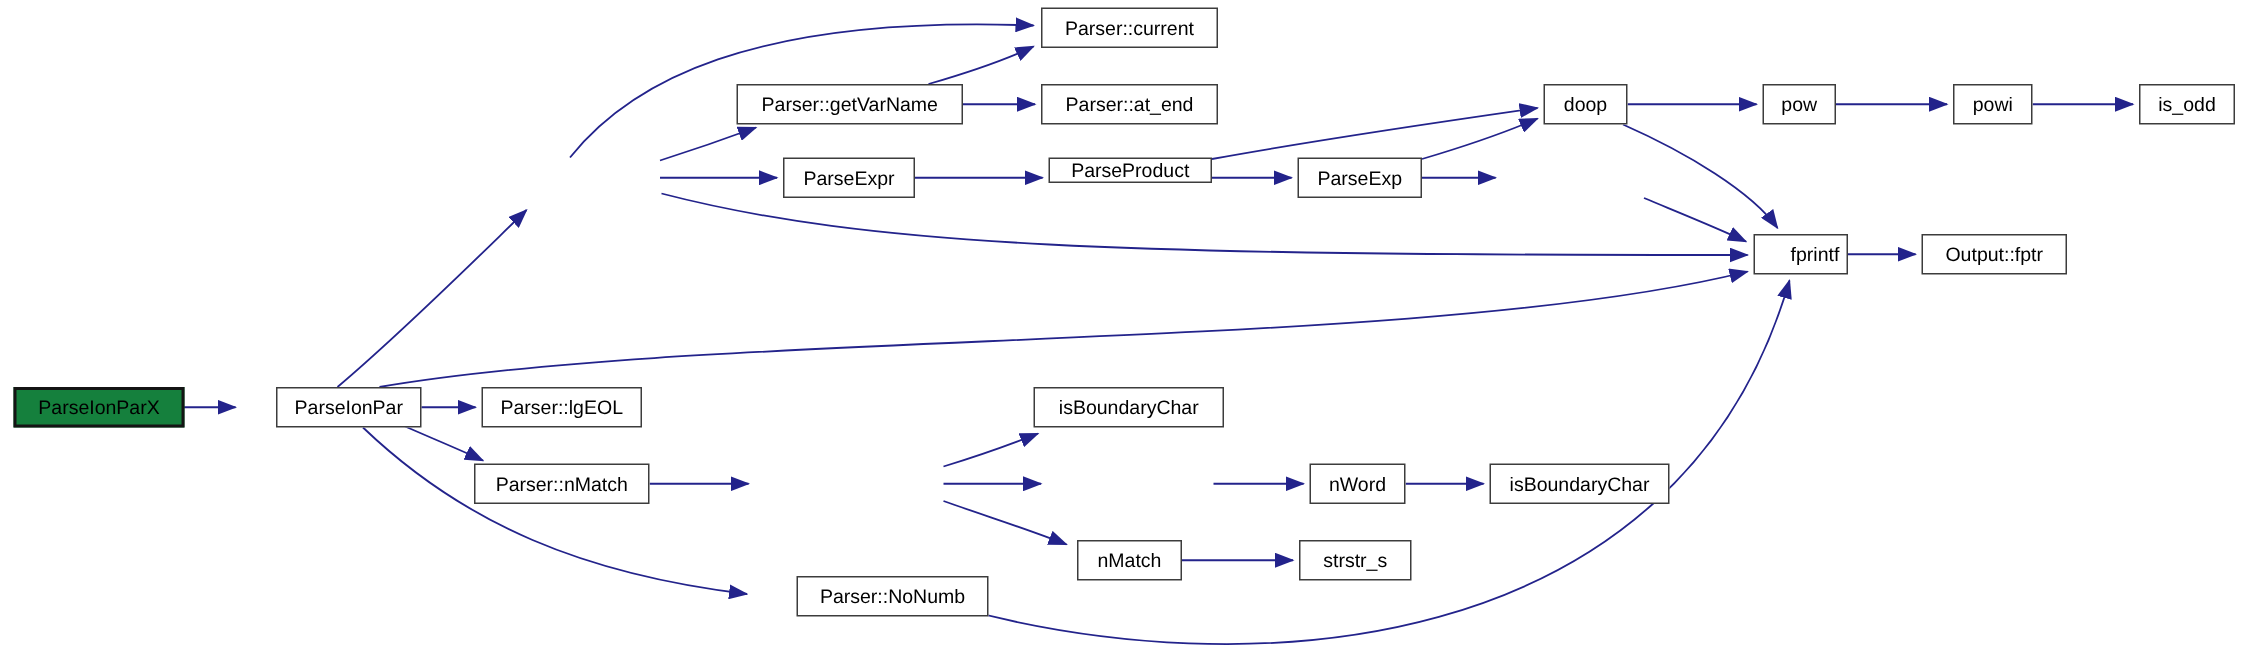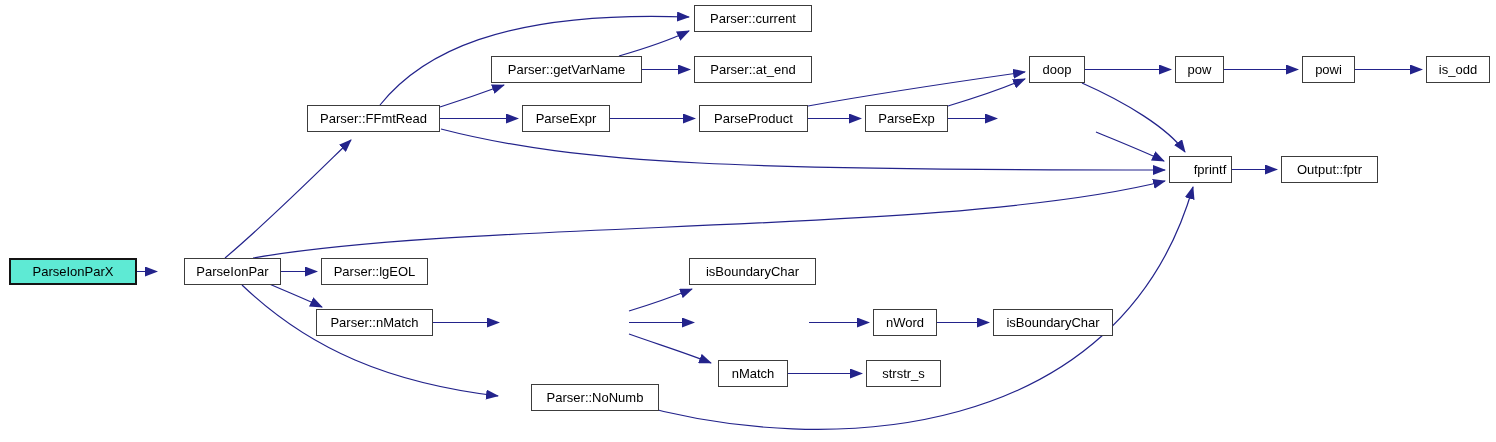--- a/index.html
+++ b/index.html
@@ -90,7 +90,6 @@
 
 <div class="node root" style="left: 9px; top: 258px; width: 128px; height: 27px; border-color: rgb(20, 20, 20); background: #5eead4;">ParseIonParX</div>
     <div class="node" style="left: 161px; top: 258px; width: 97px; height: 27px; border-color: rgb(60, 60, 60); background: rgb(255, 255, 255); margin-left: 23px;">ParseIonPar</div>
-    <div class="node" style="left: 307px; top: 105px; width: 133px; height: 27px; border-color: rgb(60, 60, 60); background: rgb(255, 255, 255);">Parser::FFmtRead</div>
     <div class="node" style="left: 491px; top: 56px; width: 151px; height: 27px; border-color: rgb(60, 60, 60); background: rgb(255, 255, 255);">Parser::getVarName</div>
     <div class="node" style="left: 694px; top: 5px; width: 118px; height: 27px; border-color: rgb(60, 60, 60); background: rgb(255, 255, 255);">Parser::current</div>
     <div class="node" style="left: 694px; top: 56px; width: 118px; height: 27px; border-color: rgb(60, 60, 60); background: rgb(255, 255, 255);">Parser::at_end</div>

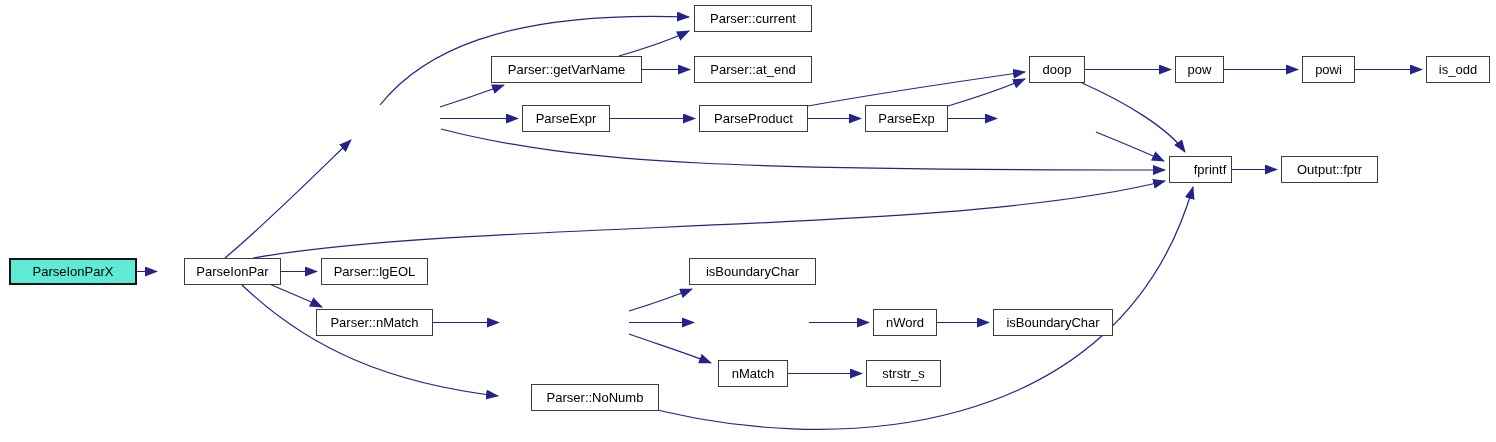--- a/index.html
+++ b/index.html
@@ -94,7 +94,7 @@
     <div class="node" style="left: 694px; top: 5px; width: 118px; height: 27px; border-color: rgb(60, 60, 60); background: rgb(255, 255, 255);">Parser::current</div>
     <div class="node" style="left: 694px; top: 56px; width: 118px; height: 27px; border-color: rgb(60, 60, 60); background: rgb(255, 255, 255);">Parser::at_end</div>
     <div class="node" style="left: 522px; top: 105px; width: 88px; height: 27px; border-color: rgb(60, 60, 60); background: rgb(255, 255, 255);">ParseExpr</div>
-    <div class="node" style="left: 699px; top: 105px; width: 109px; height: 27px; border-color: rgb(60, 60, 60); background: rgb(255, 255, 255);">ParseProduct</div>
+    <div class="node" style="left: 699px; top: 105px; width: 109px; height: 17px; border-color: rgb(60, 60, 60); background: rgb(255, 255, 255);">ParseProduct</div>
     <div class="node" style="left: 865px; top: 105px; width: 83px; height: 27px; border-color: rgb(60, 60, 60); background: rgb(255, 255, 255);">ParseExp</div>
     <div class="node" style="left: 1029px; top: 56px; width: 56px; height: 27px; border-color: rgb(60, 60, 60); background: rgb(255, 255, 255);">doop</div>
     <div class="node" style="left: 1175px; top: 56px; width: 49px; height: 27px; border-color: rgb(60, 60, 60); background: rgb(255, 255, 255);">pow</div>

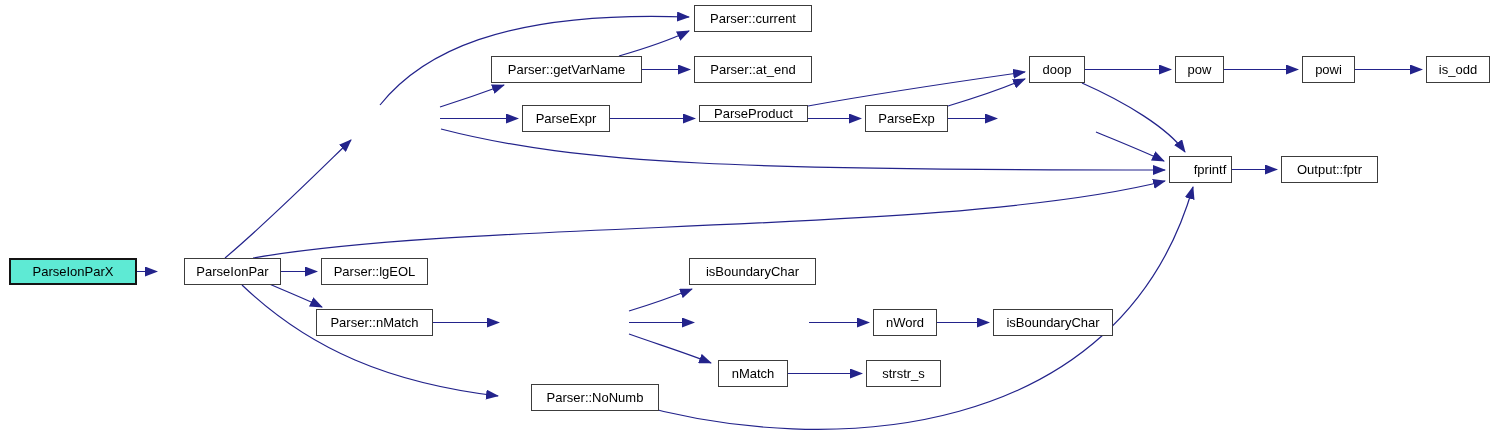--- a/index.html
+++ b/index.html
@@ -88,7 +88,7 @@
       <path d="M 631,403 C 830,460 1120,440 1193,187" stroke="#23238b" marker-end="url(#arrowhead)"></path>
     </svg>
 
-<div class="node root" style="left: 9px; top: 258px; width: 128px; height: 27px; border-color: rgb(20, 20, 20); background: #5eead4;">ParseIonParX</div>
+<div class="node root" style="left: 9px; top: 258px; width: 114px; height: 27px; border-color: rgb(20, 20, 20); background: #15803d;">ParseIonParX</div>
     <div class="node" style="left: 161px; top: 258px; width: 97px; height: 27px; border-color: rgb(60, 60, 60); background: rgb(255, 255, 255); margin-left: 23px;">ParseIonPar</div>
     <div class="node" style="left: 491px; top: 56px; width: 151px; height: 27px; border-color: rgb(60, 60, 60); background: rgb(255, 255, 255);">Parser::getVarName</div>
     <div class="node" style="left: 694px; top: 5px; width: 118px; height: 27px; border-color: rgb(60, 60, 60); background: rgb(255, 255, 255);">Parser::current</div>

